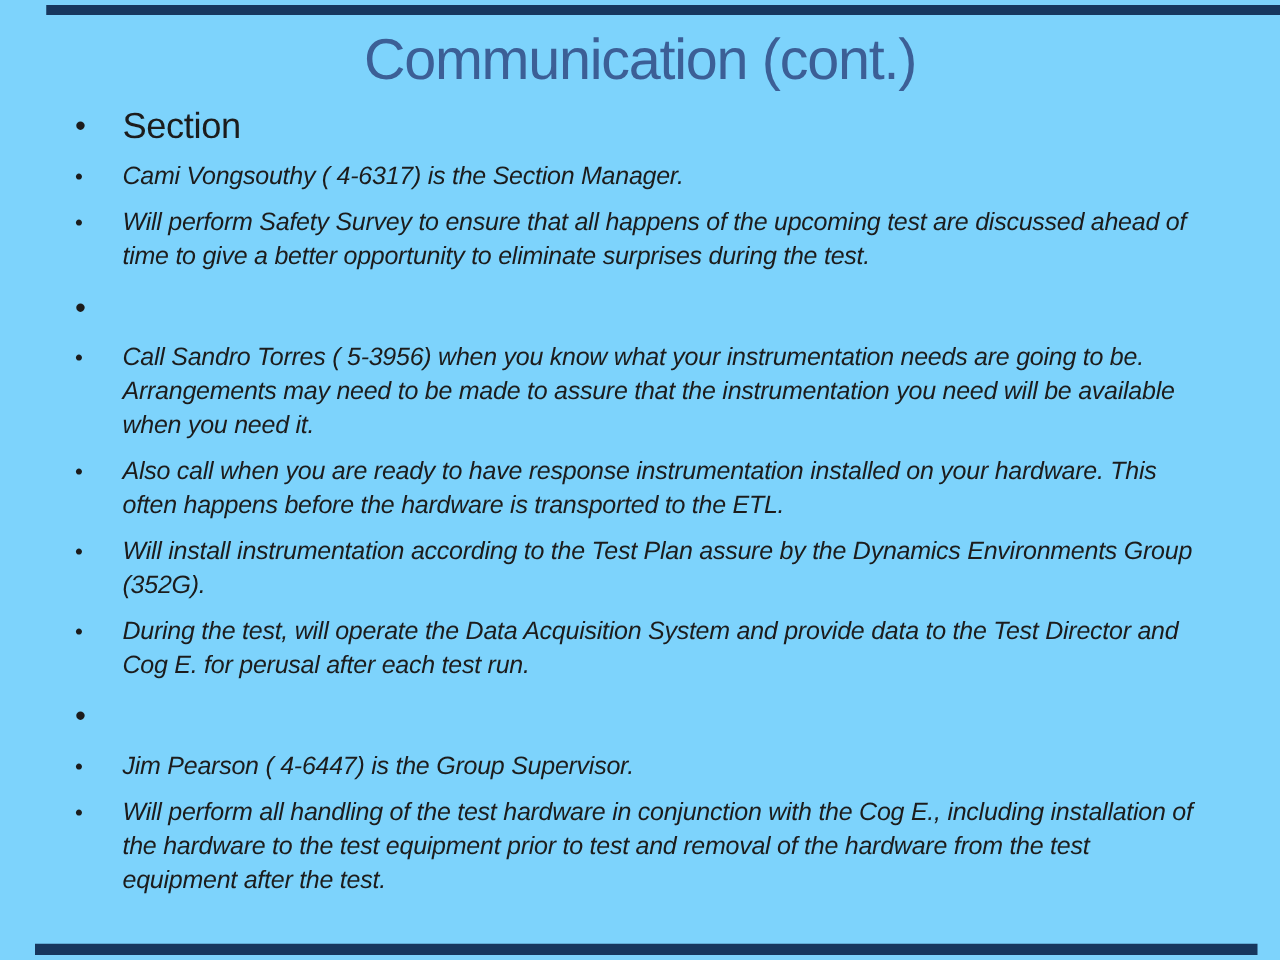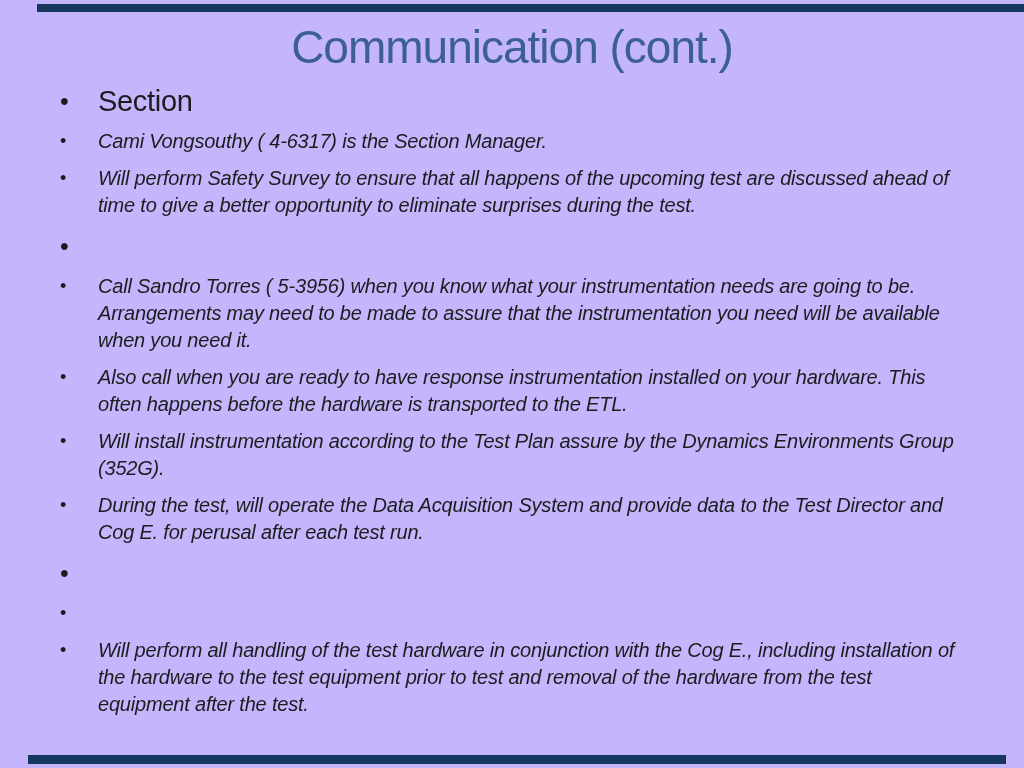--- a/index.html
+++ b/index.html
@@ -11,7 +11,7 @@
     position: relative;
     width: 1024px;
     height: 768px;
-    background: #c4b5fd;
+    background: #7dd3fc;
     overflow: hidden;
     font-family: "Liberation Sans", sans-serif;
     color: #1c1c1c;

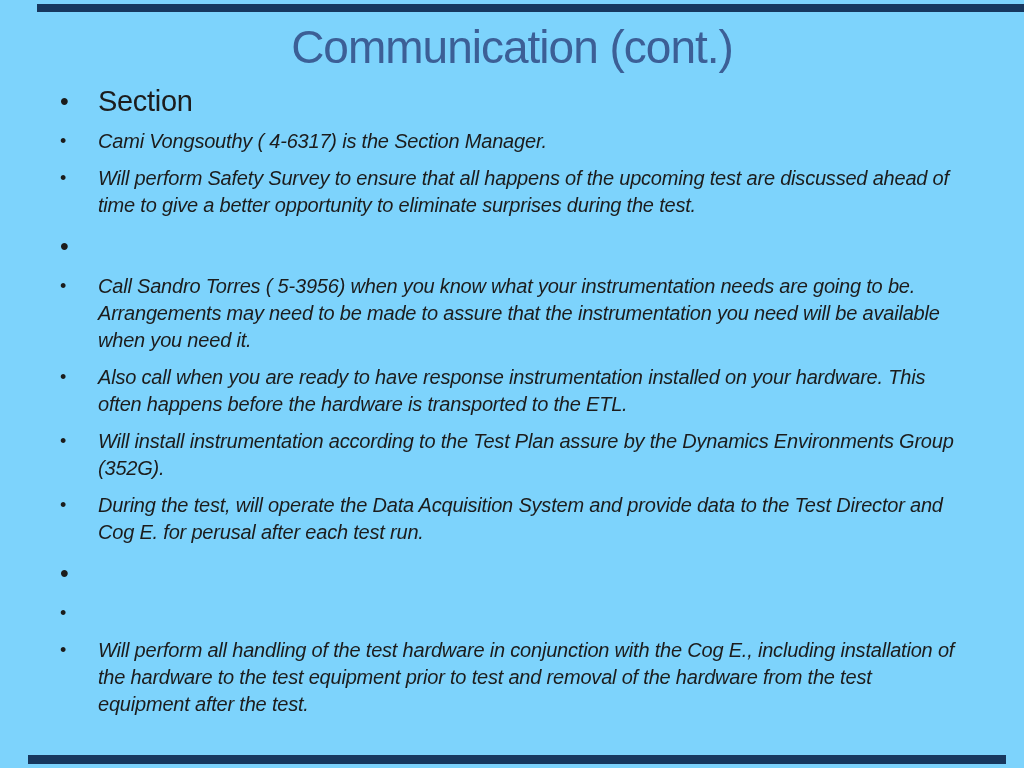--- a/index.html
+++ b/index.html
@@ -135,6 +135,7 @@
     </div>
     <div class="item body-item">
       <span class="marker">•</span>
+      <span class="text">Jim Pearson ( 4-6447) is the Group Supervisor.</span>
     </div>
     <div class="item body-item">
       <span class="marker">•</span>

